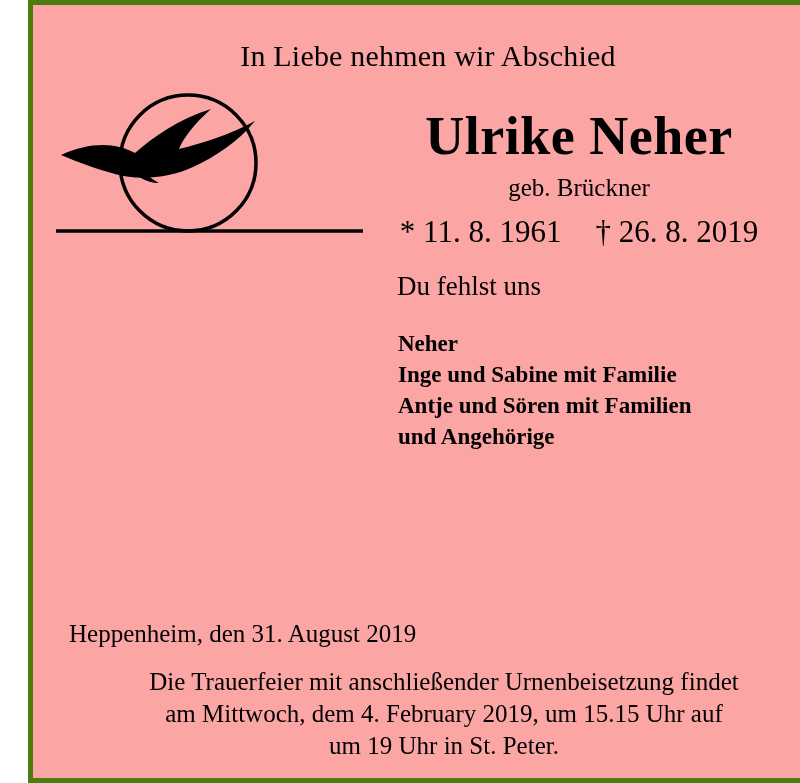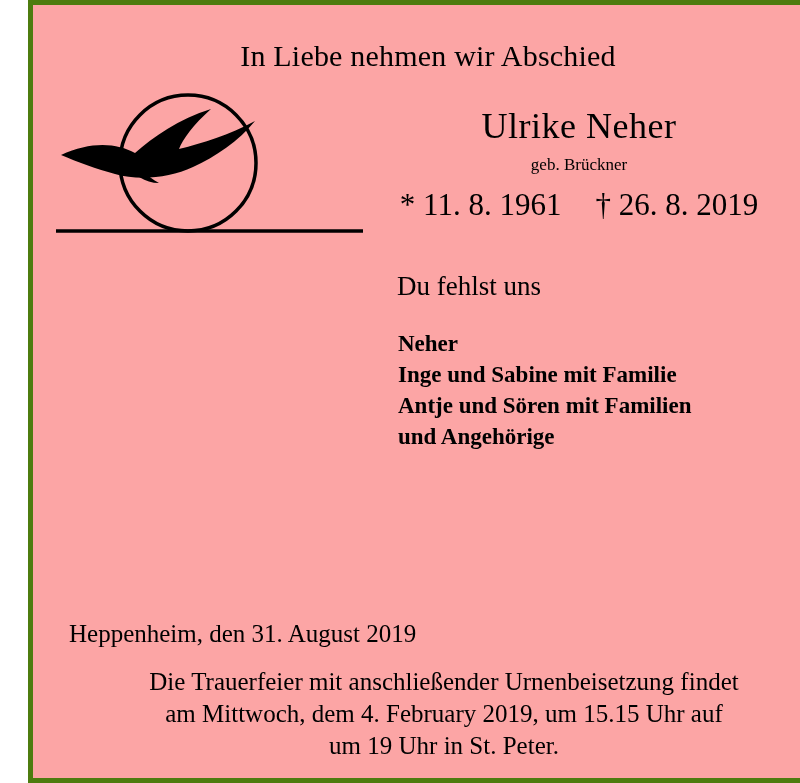--- a/index.html
+++ b/index.html
@@ -54,8 +54,8 @@
     padding-right: 28px;
   }
   .name {
-    font-size: 36px;
-    font-weight: normal;
+    font-size: 54px;
+    font-weight: bold;
     letter-spacing: 0.5px;
     margin-top: 16px;
     line-height: 1.1;

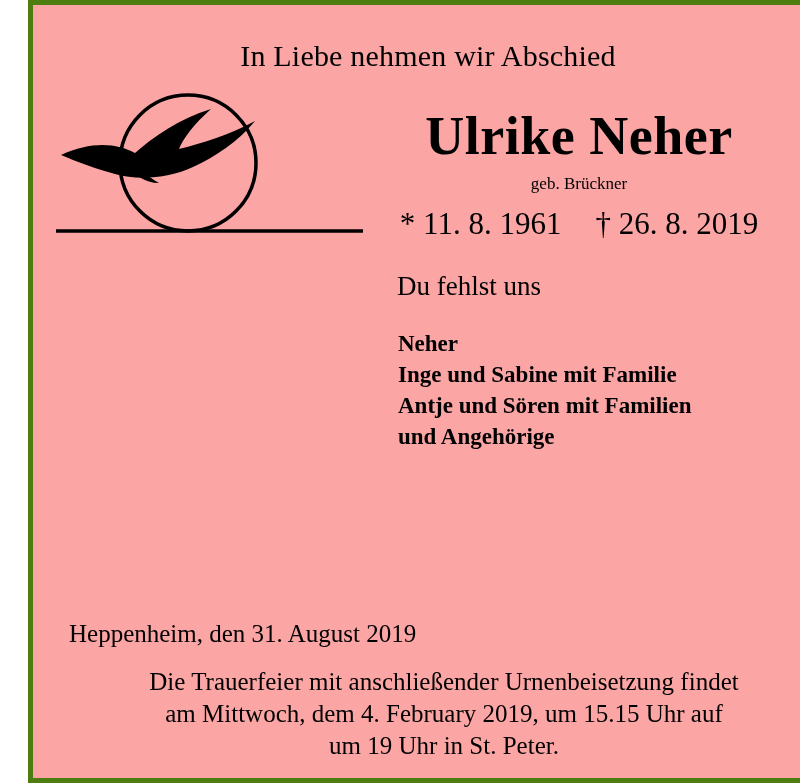--- a/index.html
+++ b/index.html
@@ -61,7 +61,7 @@
     line-height: 1.1;
   }
   .maiden {
-    font-size: 17px;
+    font-size: 25px;
     margin-top: 8px;
   }
   .dates {

